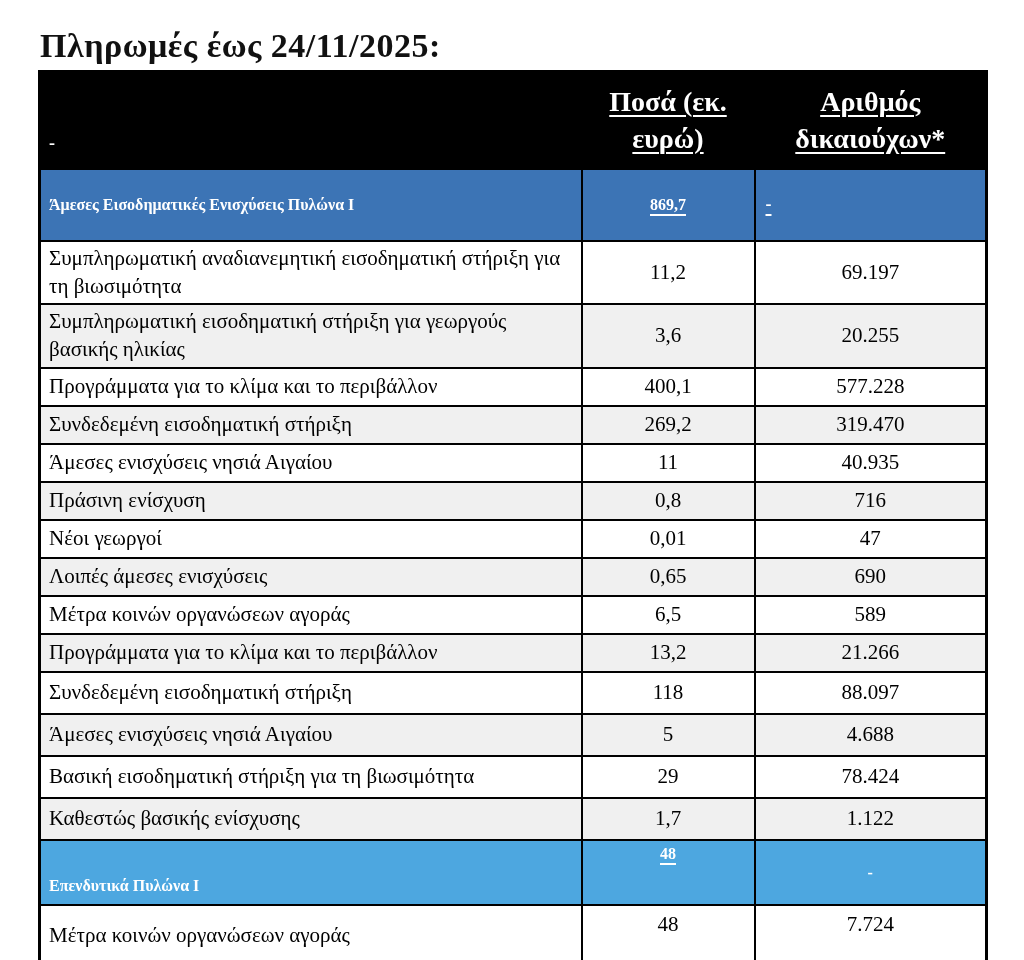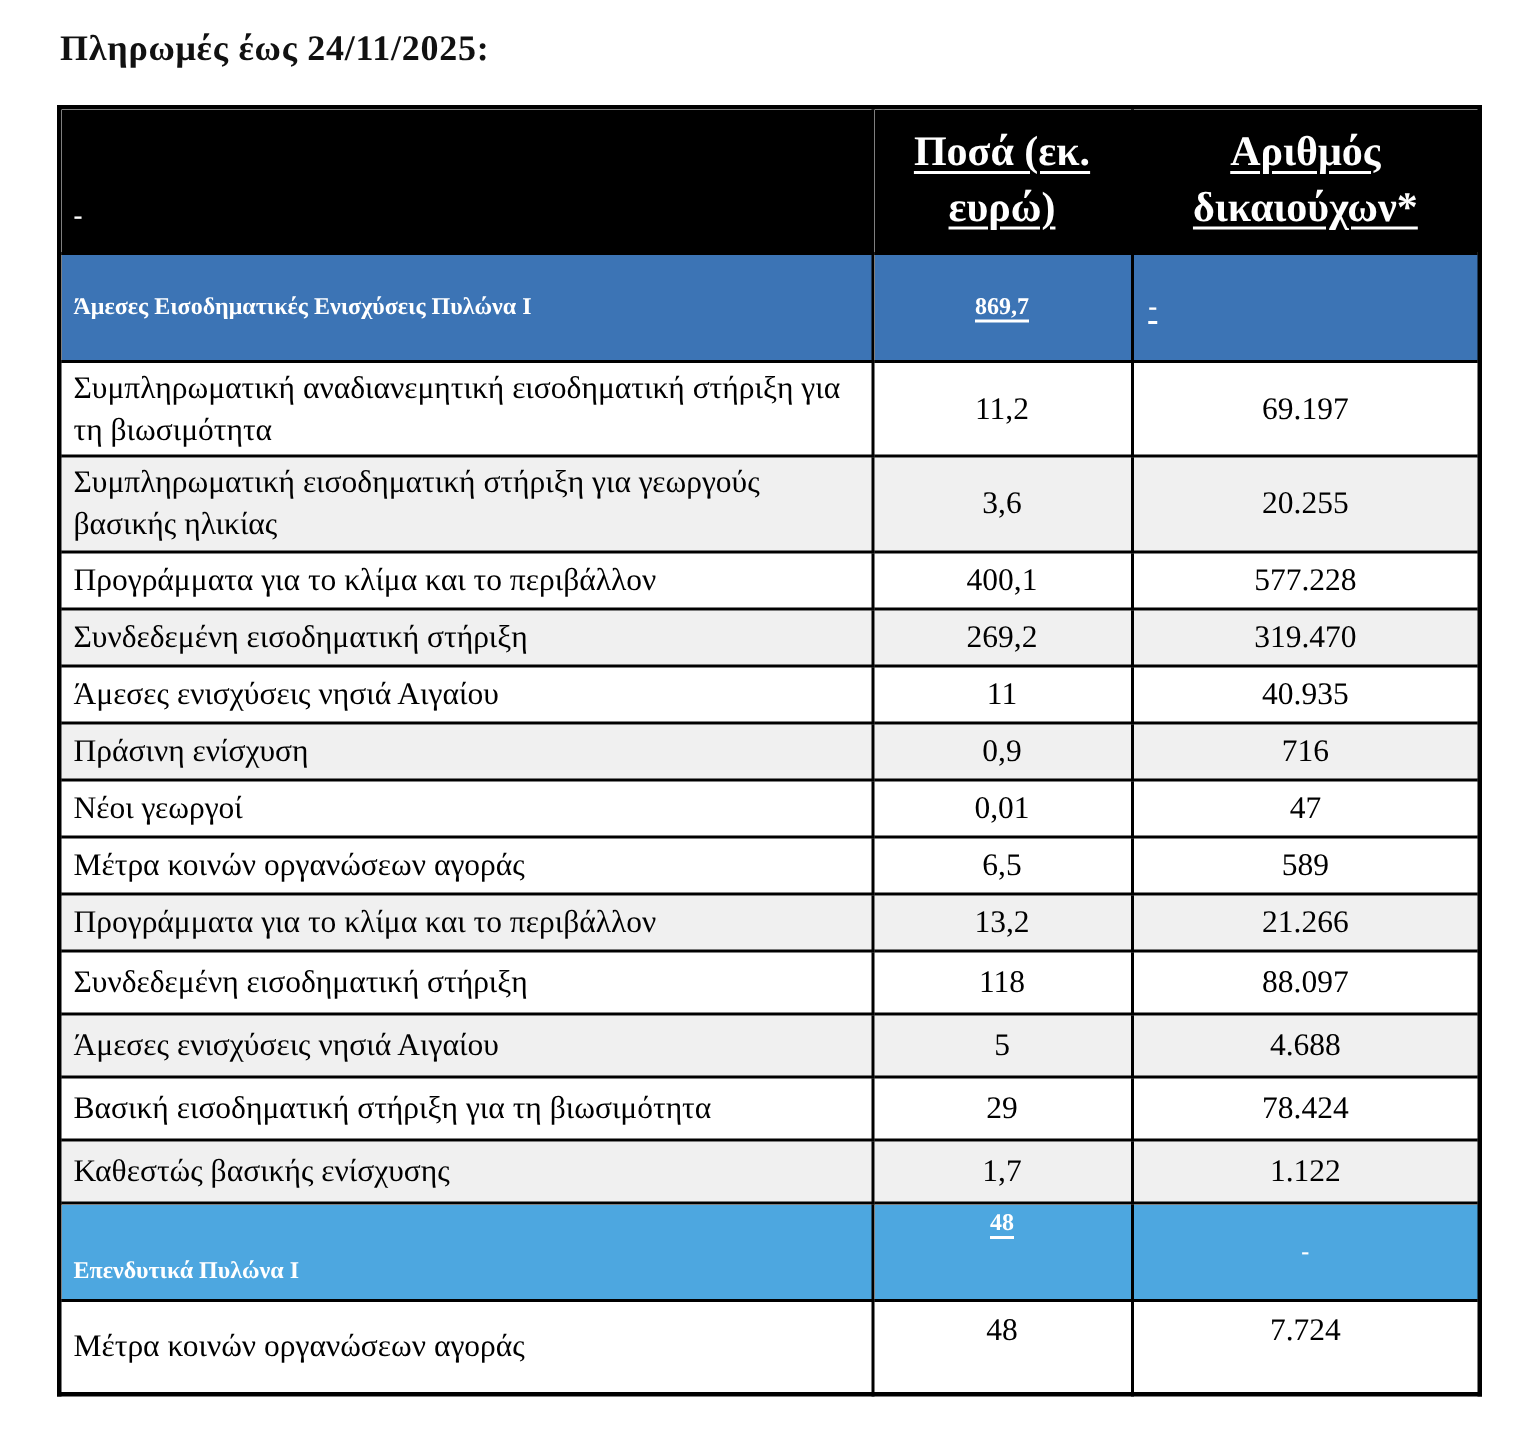--- a/index.html
+++ b/index.html
@@ -19,7 +19,7 @@
     position: absolute;
     left: 40px;
     top: 4px;
-    font-size: 24px;
+    font-size: 34px;
     font-weight: bold;
     letter-spacing: 0.5px;
     color: #111;

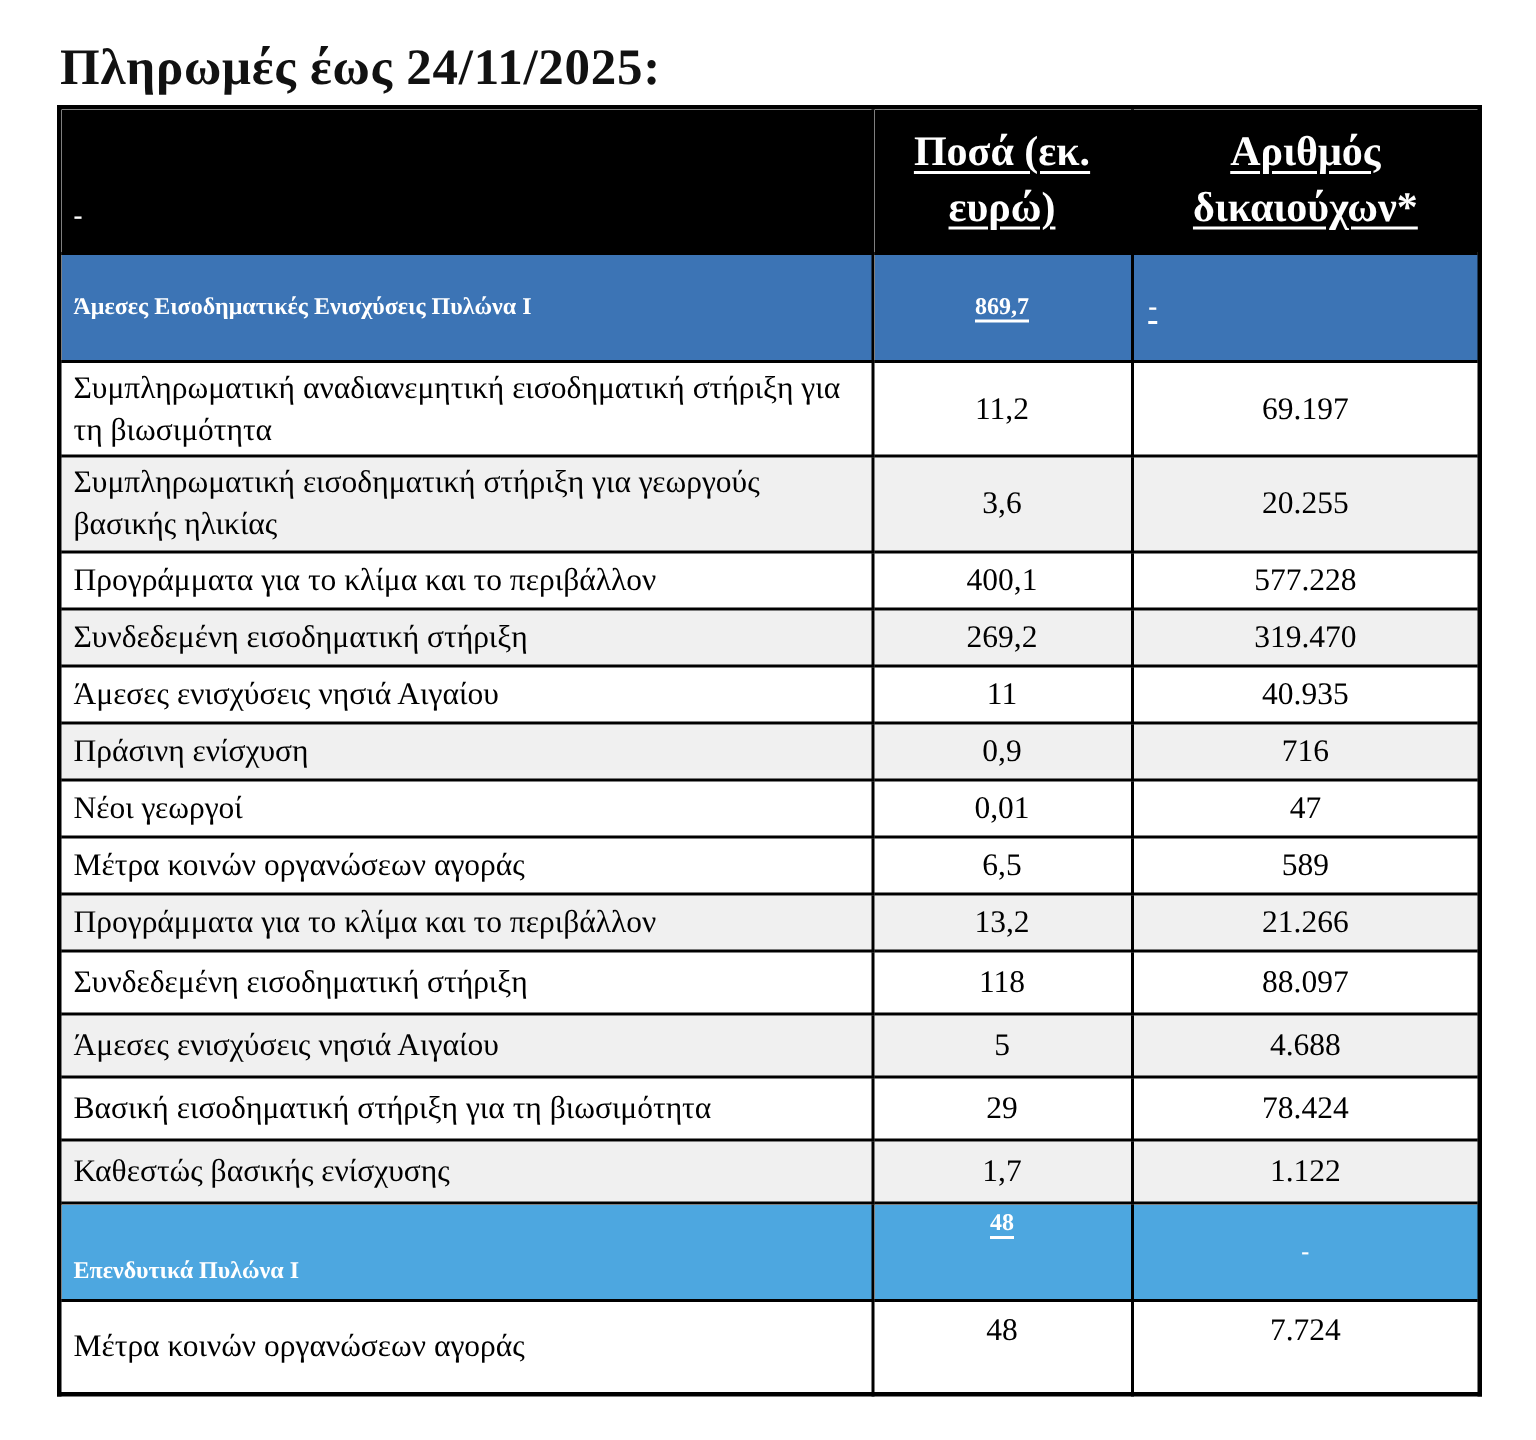--- a/index.html
+++ b/index.html
@@ -139,7 +139,7 @@
       </tr>
       <tr class="data shaded single">
         <td class="label-cell">Πράσινη ενίσχυση</td>
-        <td class="num-cell amount">0,9</td>
+        <td class="num-cell amount">0,8</td>
         <td class="num-cell">716</td>
       </tr>
       <tr class="data single">

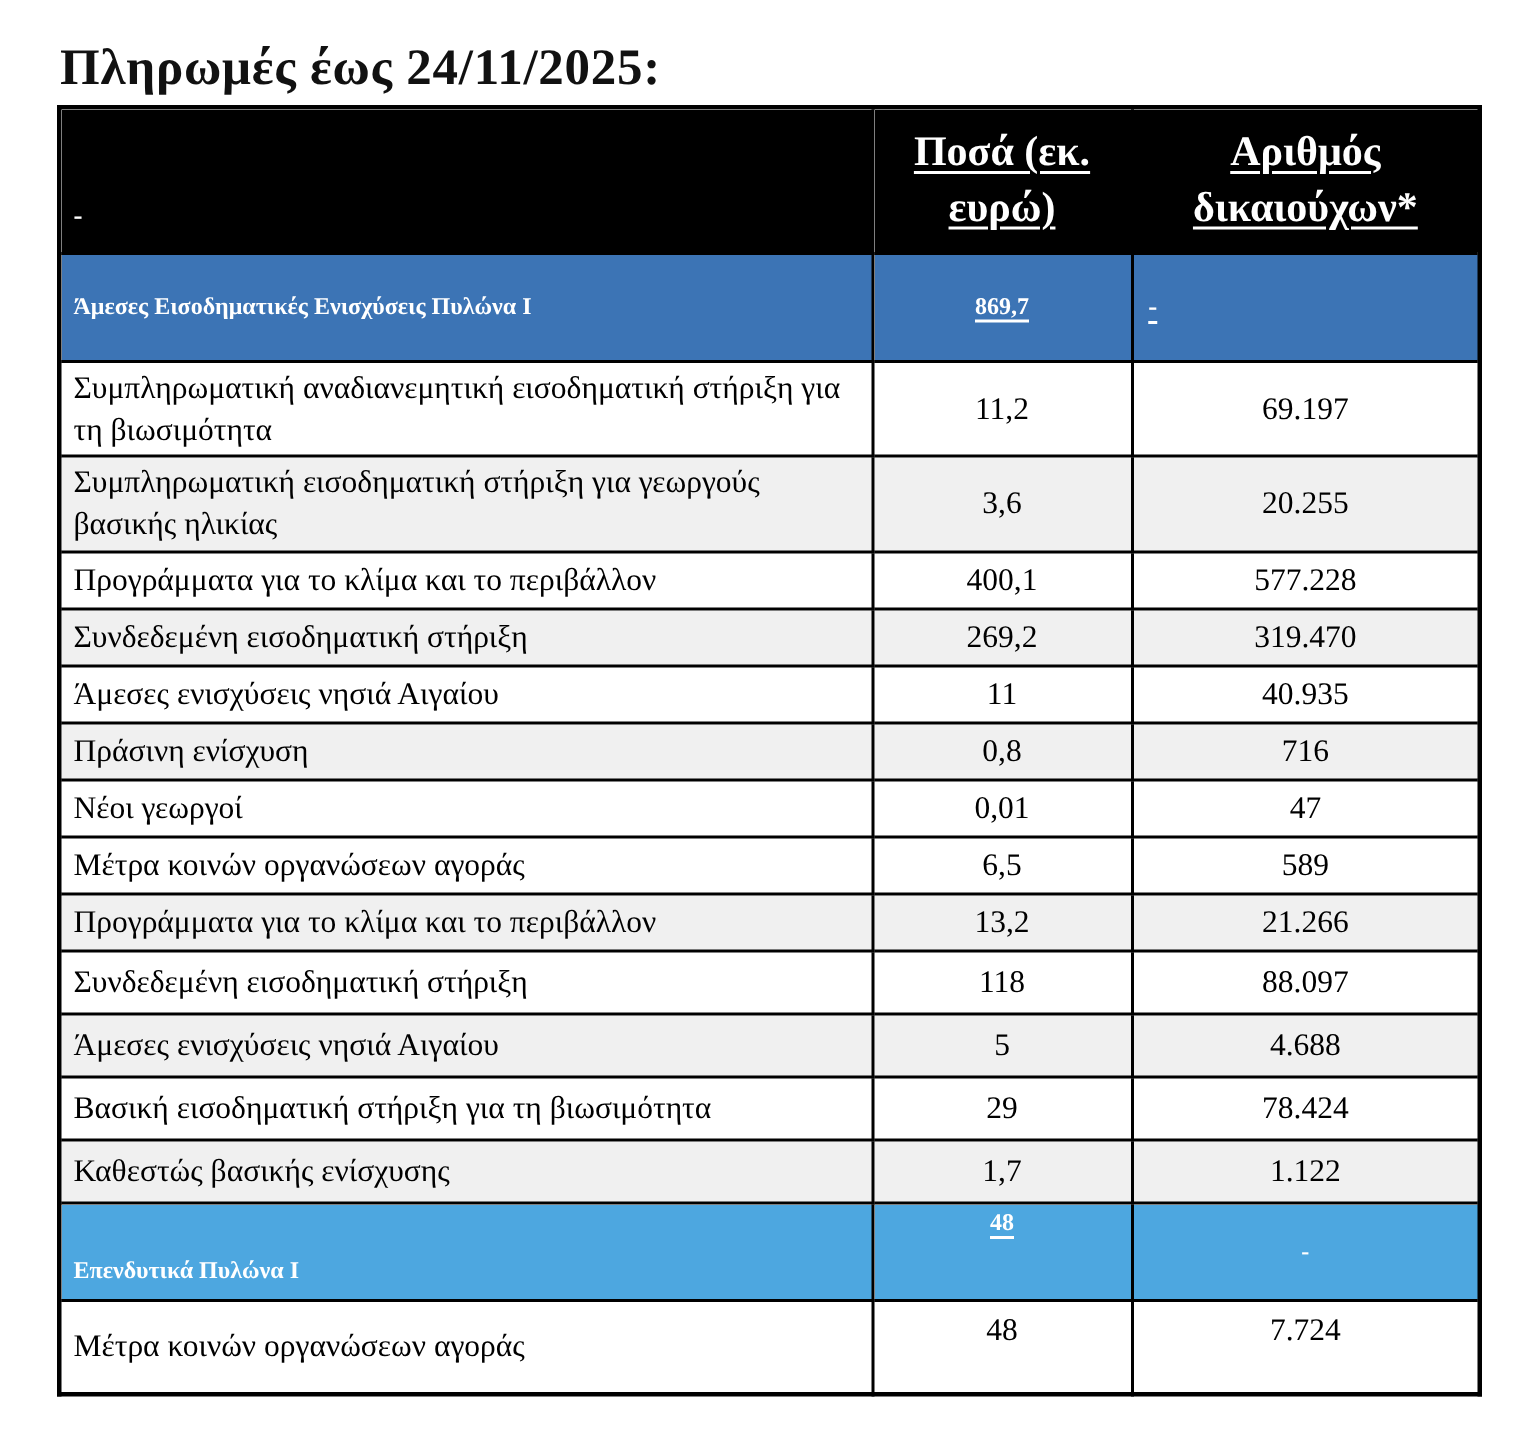--- a/index.html
+++ b/index.html
@@ -147,6 +147,11 @@
         <td class="num-cell amount">0,01</td>
         <td class="num-cell">47</td>
       </tr>
+      <tr class="data shaded single">
+        <td class="label-cell">Λοιπές άμεσες ενισχύσεις</td>
+        <td class="num-cell amount">0,65</td>
+        <td class="num-cell">690</td>
+      </tr>
       <tr class="data single">
         <td class="label-cell">Μέτρα κοινών οργανώσεων αγοράς</td>
         <td class="num-cell amount">6,5</td>

